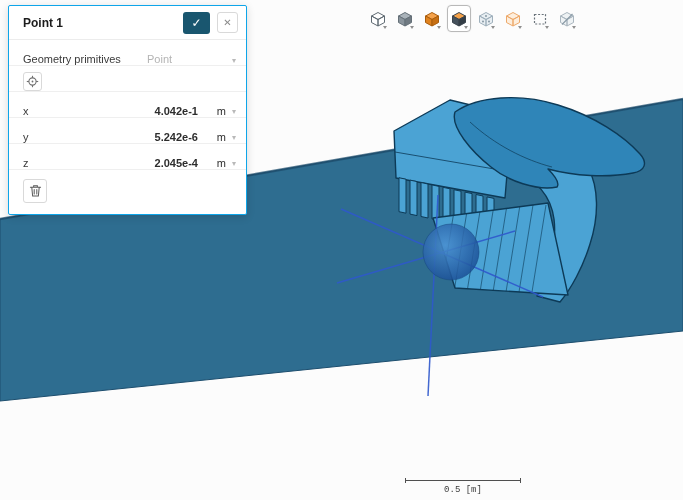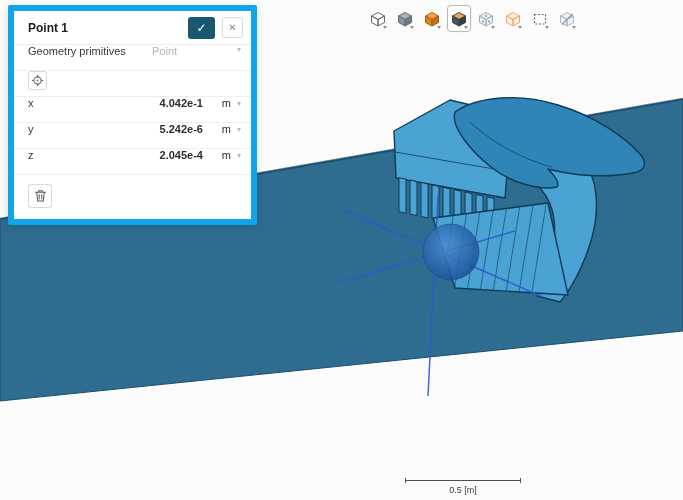--- a/index.html
+++ b/index.html
@@ -18,7 +18,7 @@
             border-left:2.5px solid transparent;border-right:2.5px solid transparent;border-top:3px solid #8f8f8f;}
 
   
-  .panel{position:absolute;left:8px;top:5px;width:237px;background:#ffffff;border:6px solid #0ea5e9;
+  .panel{position:absolute;left:8px;top:5px;width:237px;background:#ffffff;border:1px solid #0ea5e9;
          border-radius:2px;box-shadow:0 2px 8px rgba(0,0,0,0.14);z-index:10;font-size:11px;color:#3a3a3a;}
   .panel-header{display:flex;align-items:center;height:33px;padding:0 8px 0 14px;border-bottom:1px solid #ececec;}
   .panel-title{flex:1;font-size:12px;font-weight:600;color:#1d1d1d;}

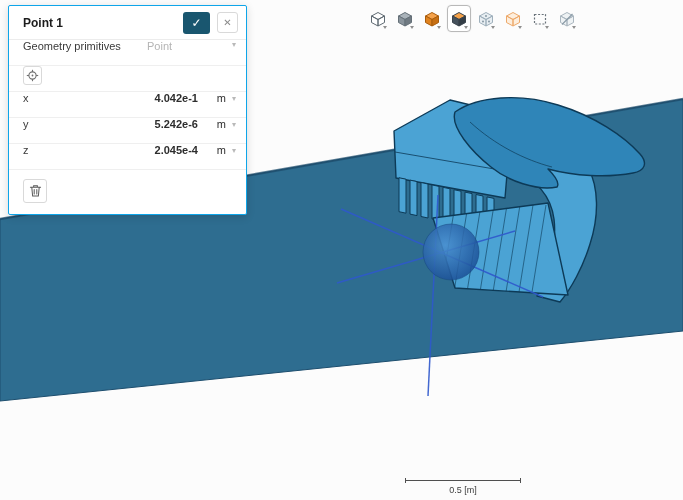--- a/index.html
+++ b/index.html
@@ -26,7 +26,7 @@
                justify-content:center;font-size:12px;margin-right:7px;cursor:pointer;}
   .btn-close{width:21px;height:21px;background:#fff;border:1px solid #d9d9d9;border-radius:3px;color:#8a8a8a;
              display:flex;align-items:center;justify-content:center;font-size:10px;cursor:pointer;padding:0;}
-  .p-row{display:flex;align-items:flex-start;height:25px;padding:0 10px 0 14px;border-bottom:1px solid #efefef;}
+  .p-row{display:flex;align-items:flex-end;height:25px;padding:0 10px 0 14px;border-bottom:1px solid #efefef;}
   .p-label{color:#3a3a3a;}
   .p-label.fixed{width:124px;flex:none;}
   .grow{flex:1;}

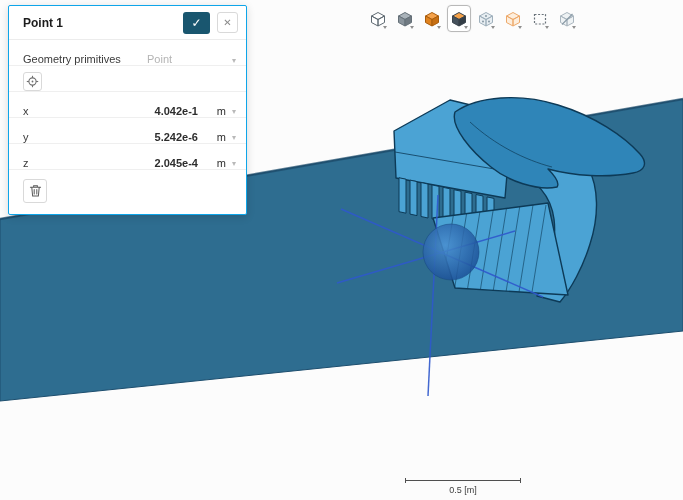--- a/index.html
+++ b/index.html
@@ -41,7 +41,7 @@
              align-items:center;justify-content:center;cursor:pointer;padding:0;}
 
   
-  .scalebar{position:absolute;left:406px;top:478px;width:114px;z-index:5;display:flex;flex-direction:column;align-items:center;}
+  .scalebar{position:absolute;left:406px;top:478px;width:114px;z-index:5;display:flex;flex-direction:column;align-items:center;font-family:Liberation Mono, monospace;}
   .scalebar .bar{width:114px;height:5px;border-left:1.5px solid #4f4f4f;border-right:1.5px solid #4f4f4f;
                  display:flex;align-items:center;}
   .scalebar .bar .line{width:100%;height:1.5px;background:#4f4f4f;}

